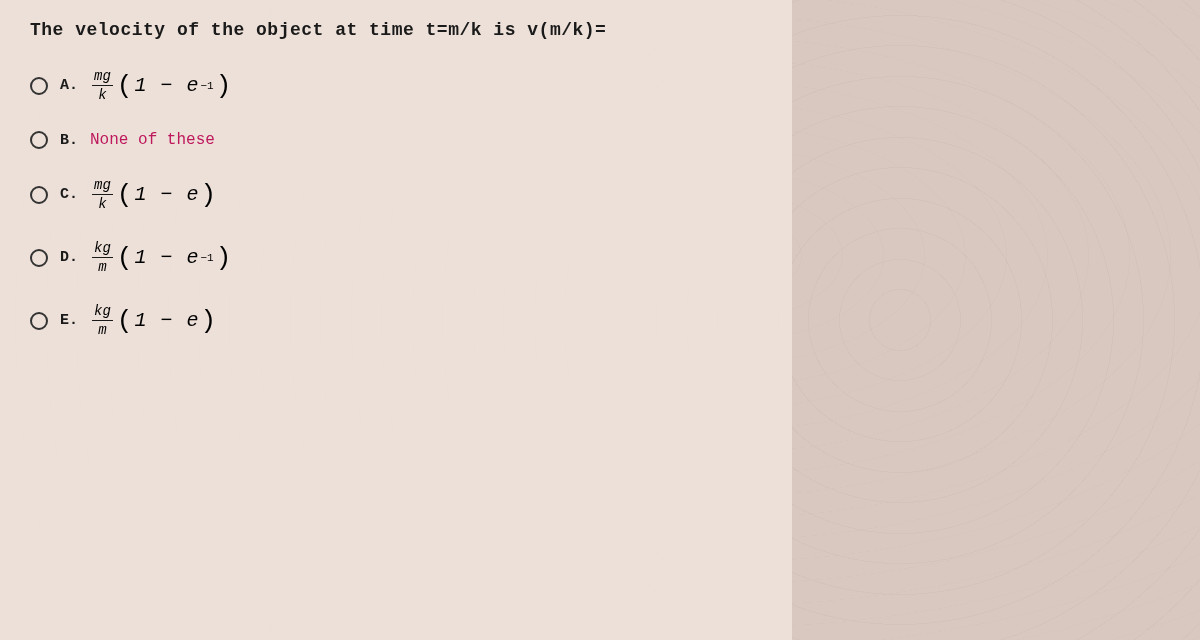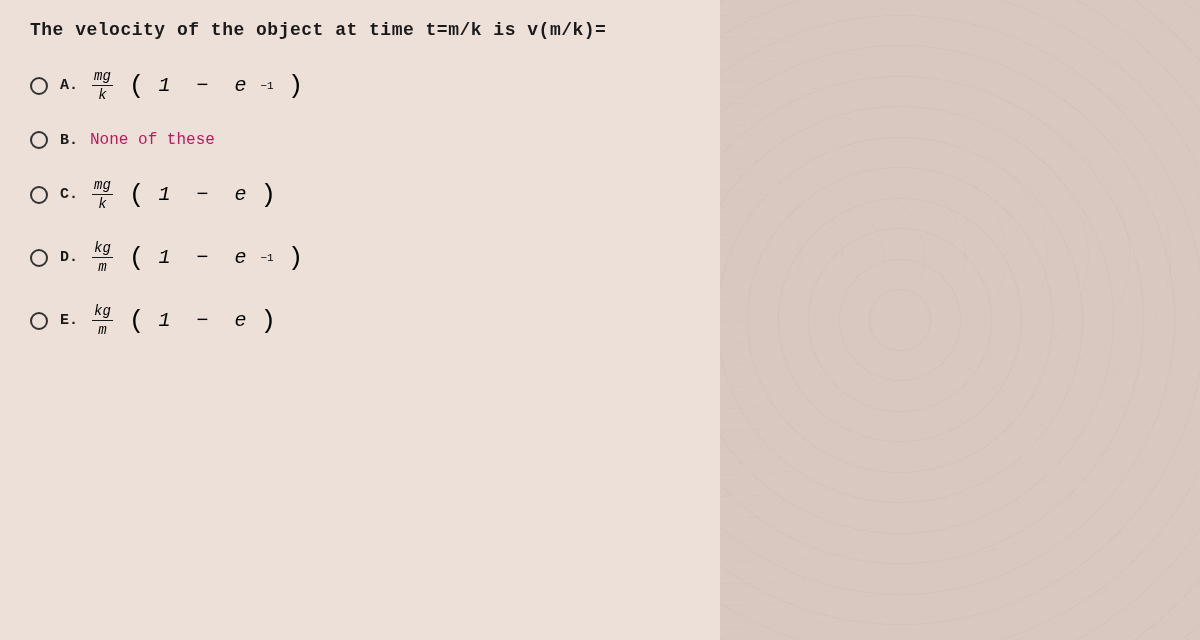--- a/index.html
+++ b/index.html
@@ -43,7 +43,7 @@
       z-index: 1;
       padding: 20px 30px;
       background-color: rgba(240, 228, 220, 0.85);
-      width: 720px;
+      width: 792px;
       min-height: 640px;
     }
 

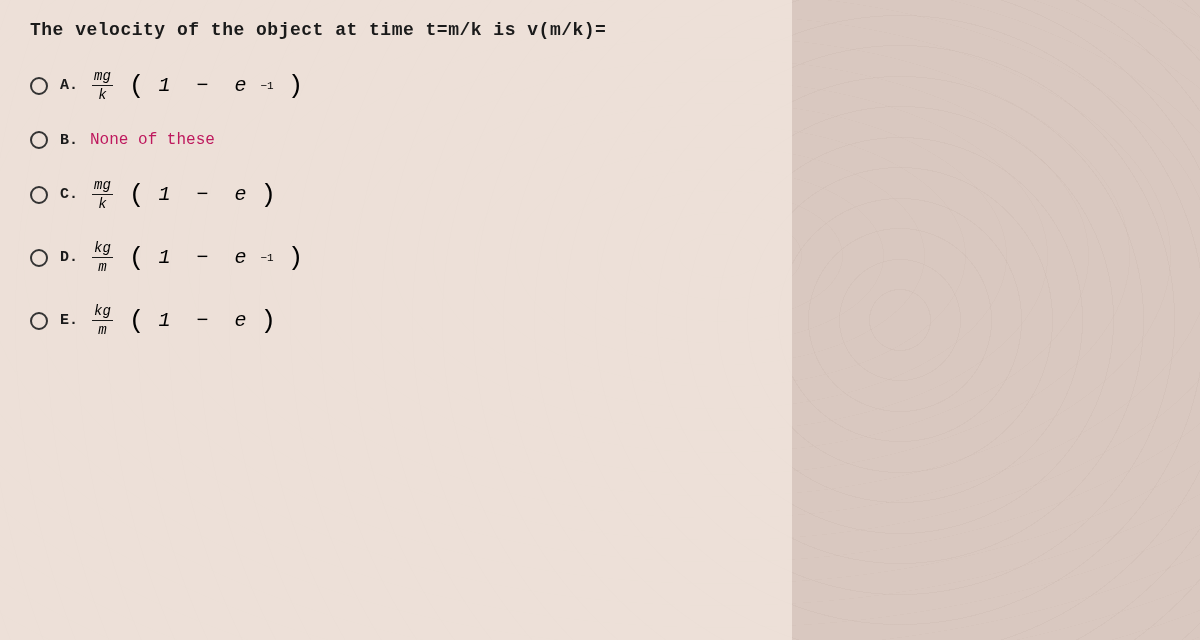--- a/index.html
+++ b/index.html
@@ -107,7 +107,7 @@
       display: inline-flex;
       align-items: center;
       font-size: 20px;
-      gap: 14px;
+      gap: 2px;
     }
 
     .math-expr .paren {

